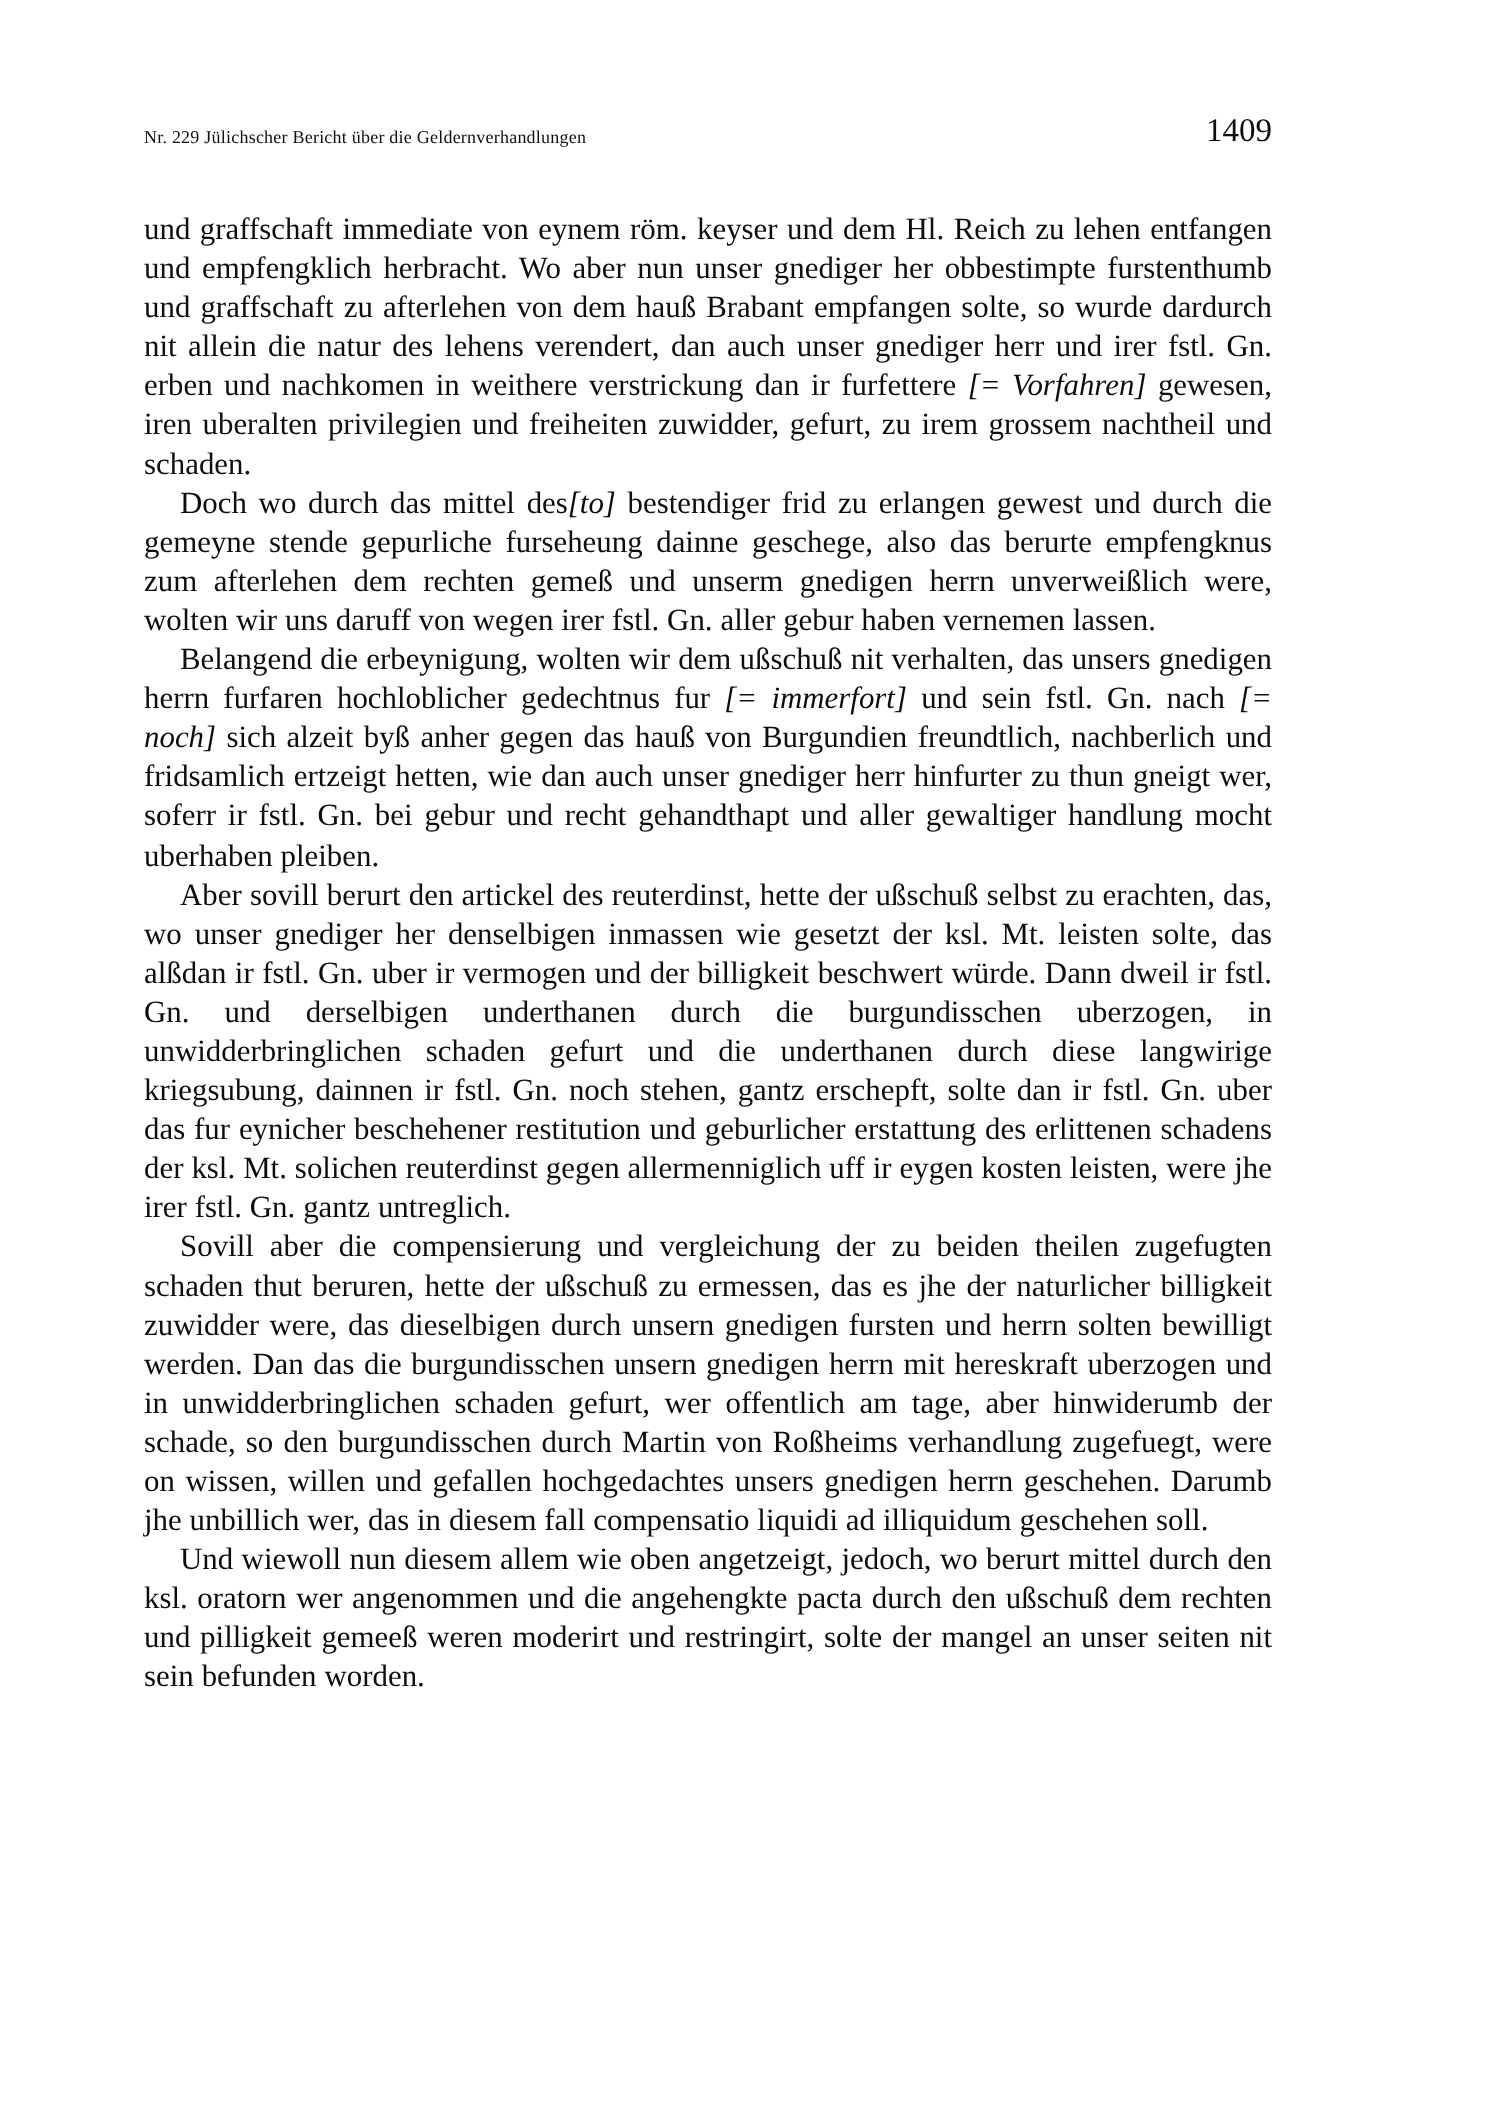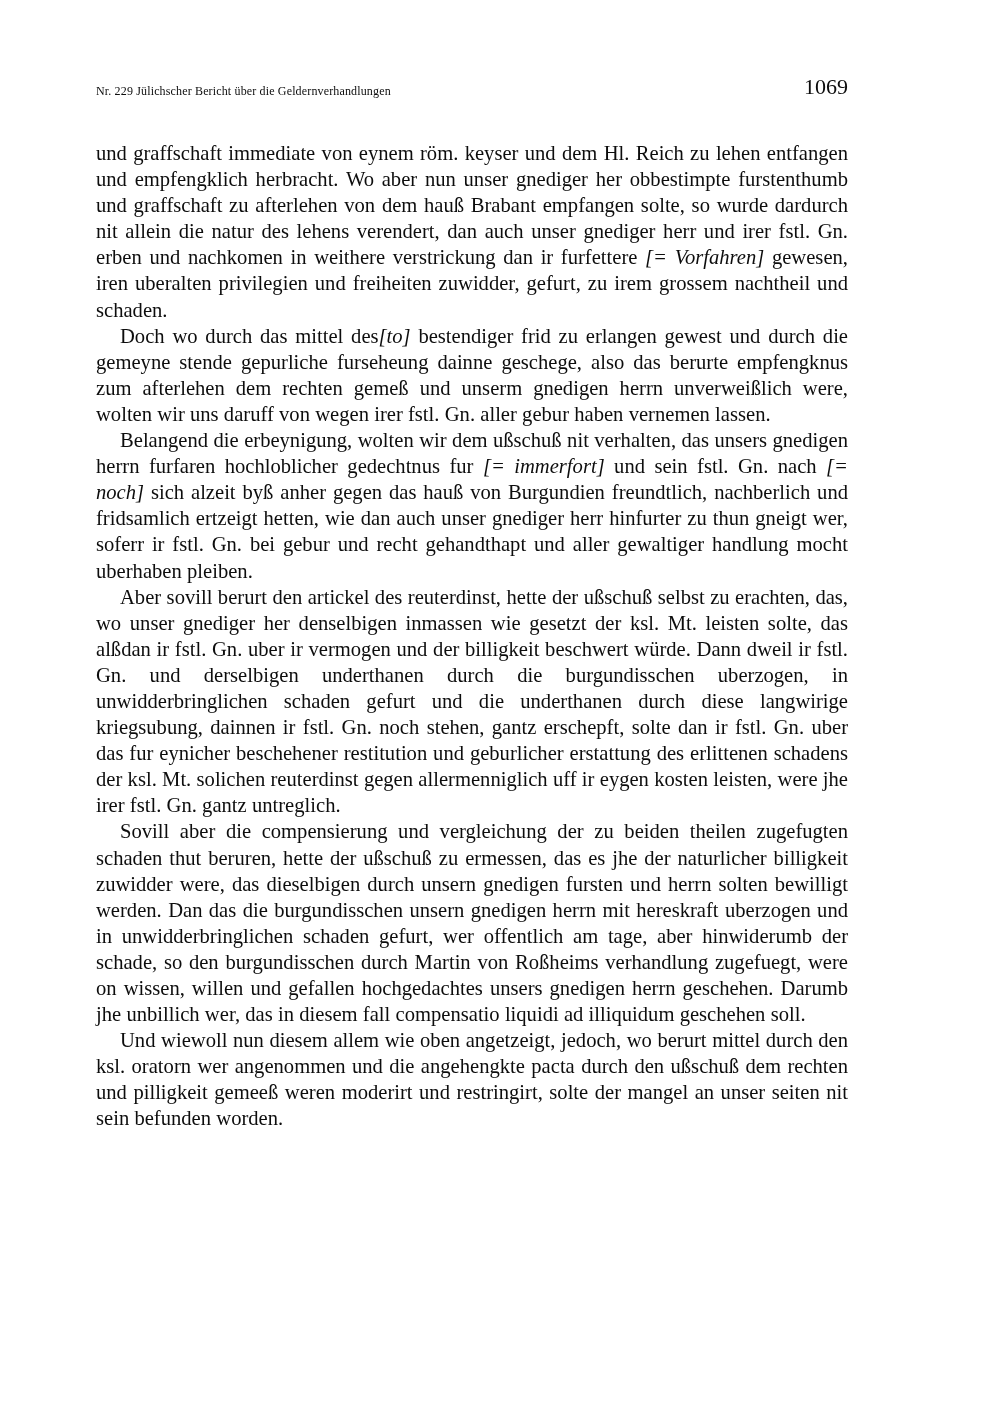--- a/index.html
+++ b/index.html
@@ -81,7 +81,7 @@
 
   <div class="running-head">Nr. 229 Jülichscher Bericht über die Geldernverhandlungen</div>
 
-  <div class="folio">1069</div>
+  <div class="folio">1409</div>
 
   <div class="textblock">
       <p class="para first"><span>und graffschaft immediate von eynem röm. keyser und dem Hl. Reich zu lehen entfangen und empfengklich herbracht. Wo aber nun unser gnediger her obbestimpte furstenthumb und graffschaft zu afterlehen von dem hauß Brabant empfangen solte, so wurde dardurch nit allein die natur des lehens verendert, dan auch unser gnediger herr und irer fstl. Gn. erben und nachkomen in weithere verstrickung dan ir furfettere </span><span class="gloss">[= Vorfahren]</span><span> gewesen, iren uberalten privilegien und freiheiten zuwidder, gefurt, zu irem grossem nachtheil und schaden.</span></p>

